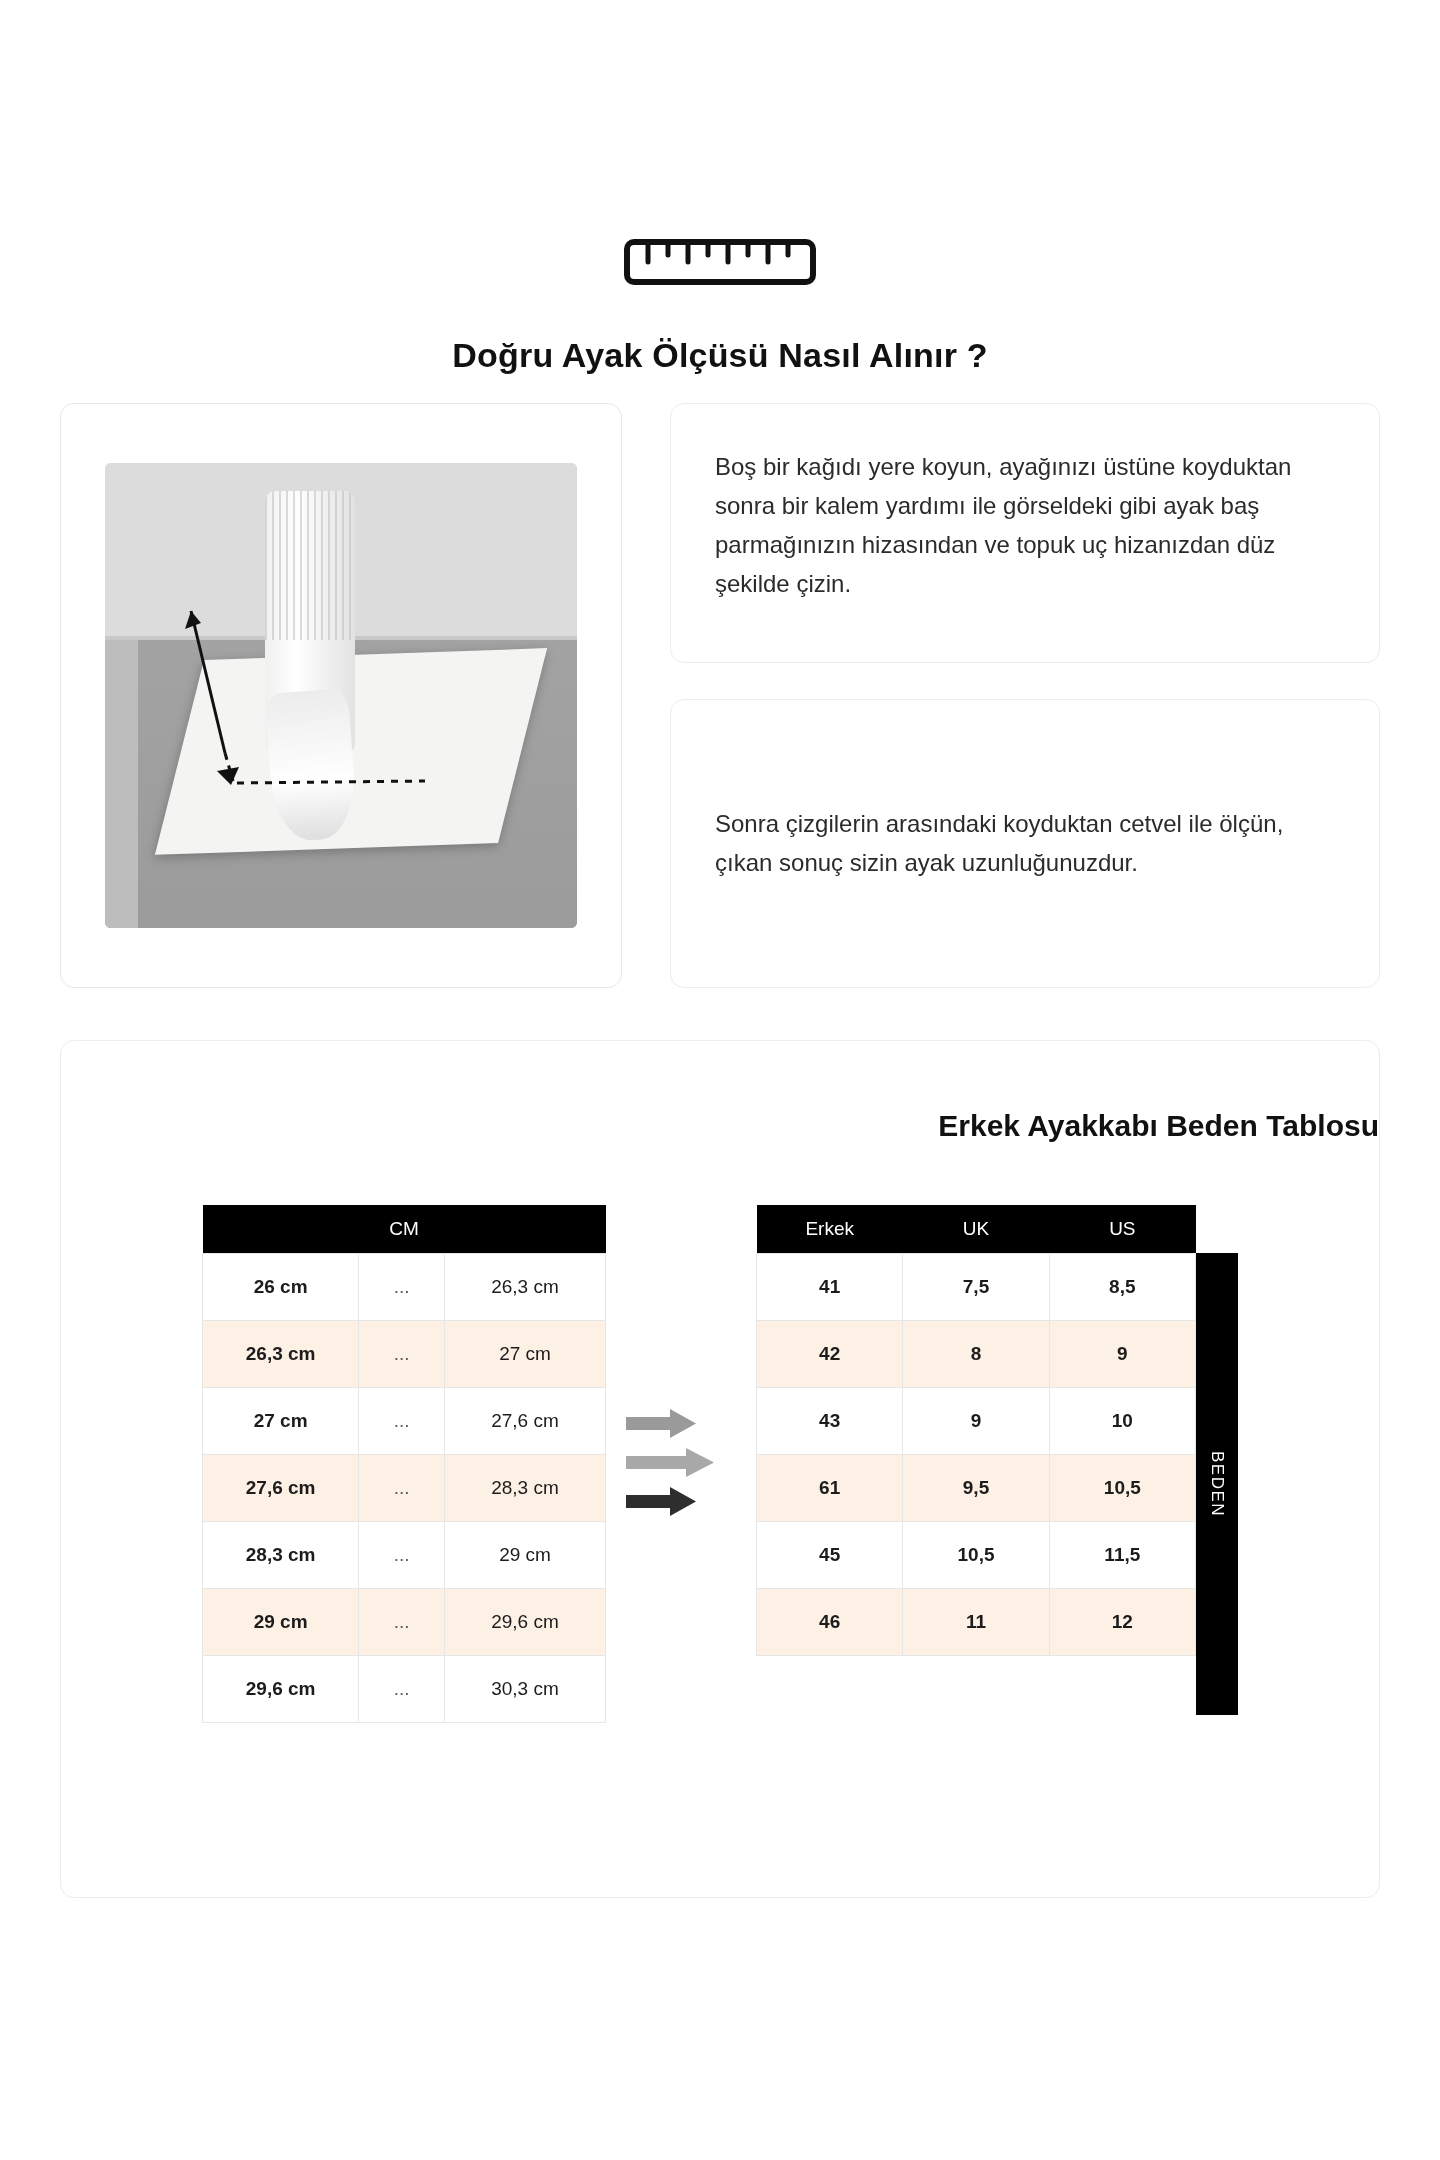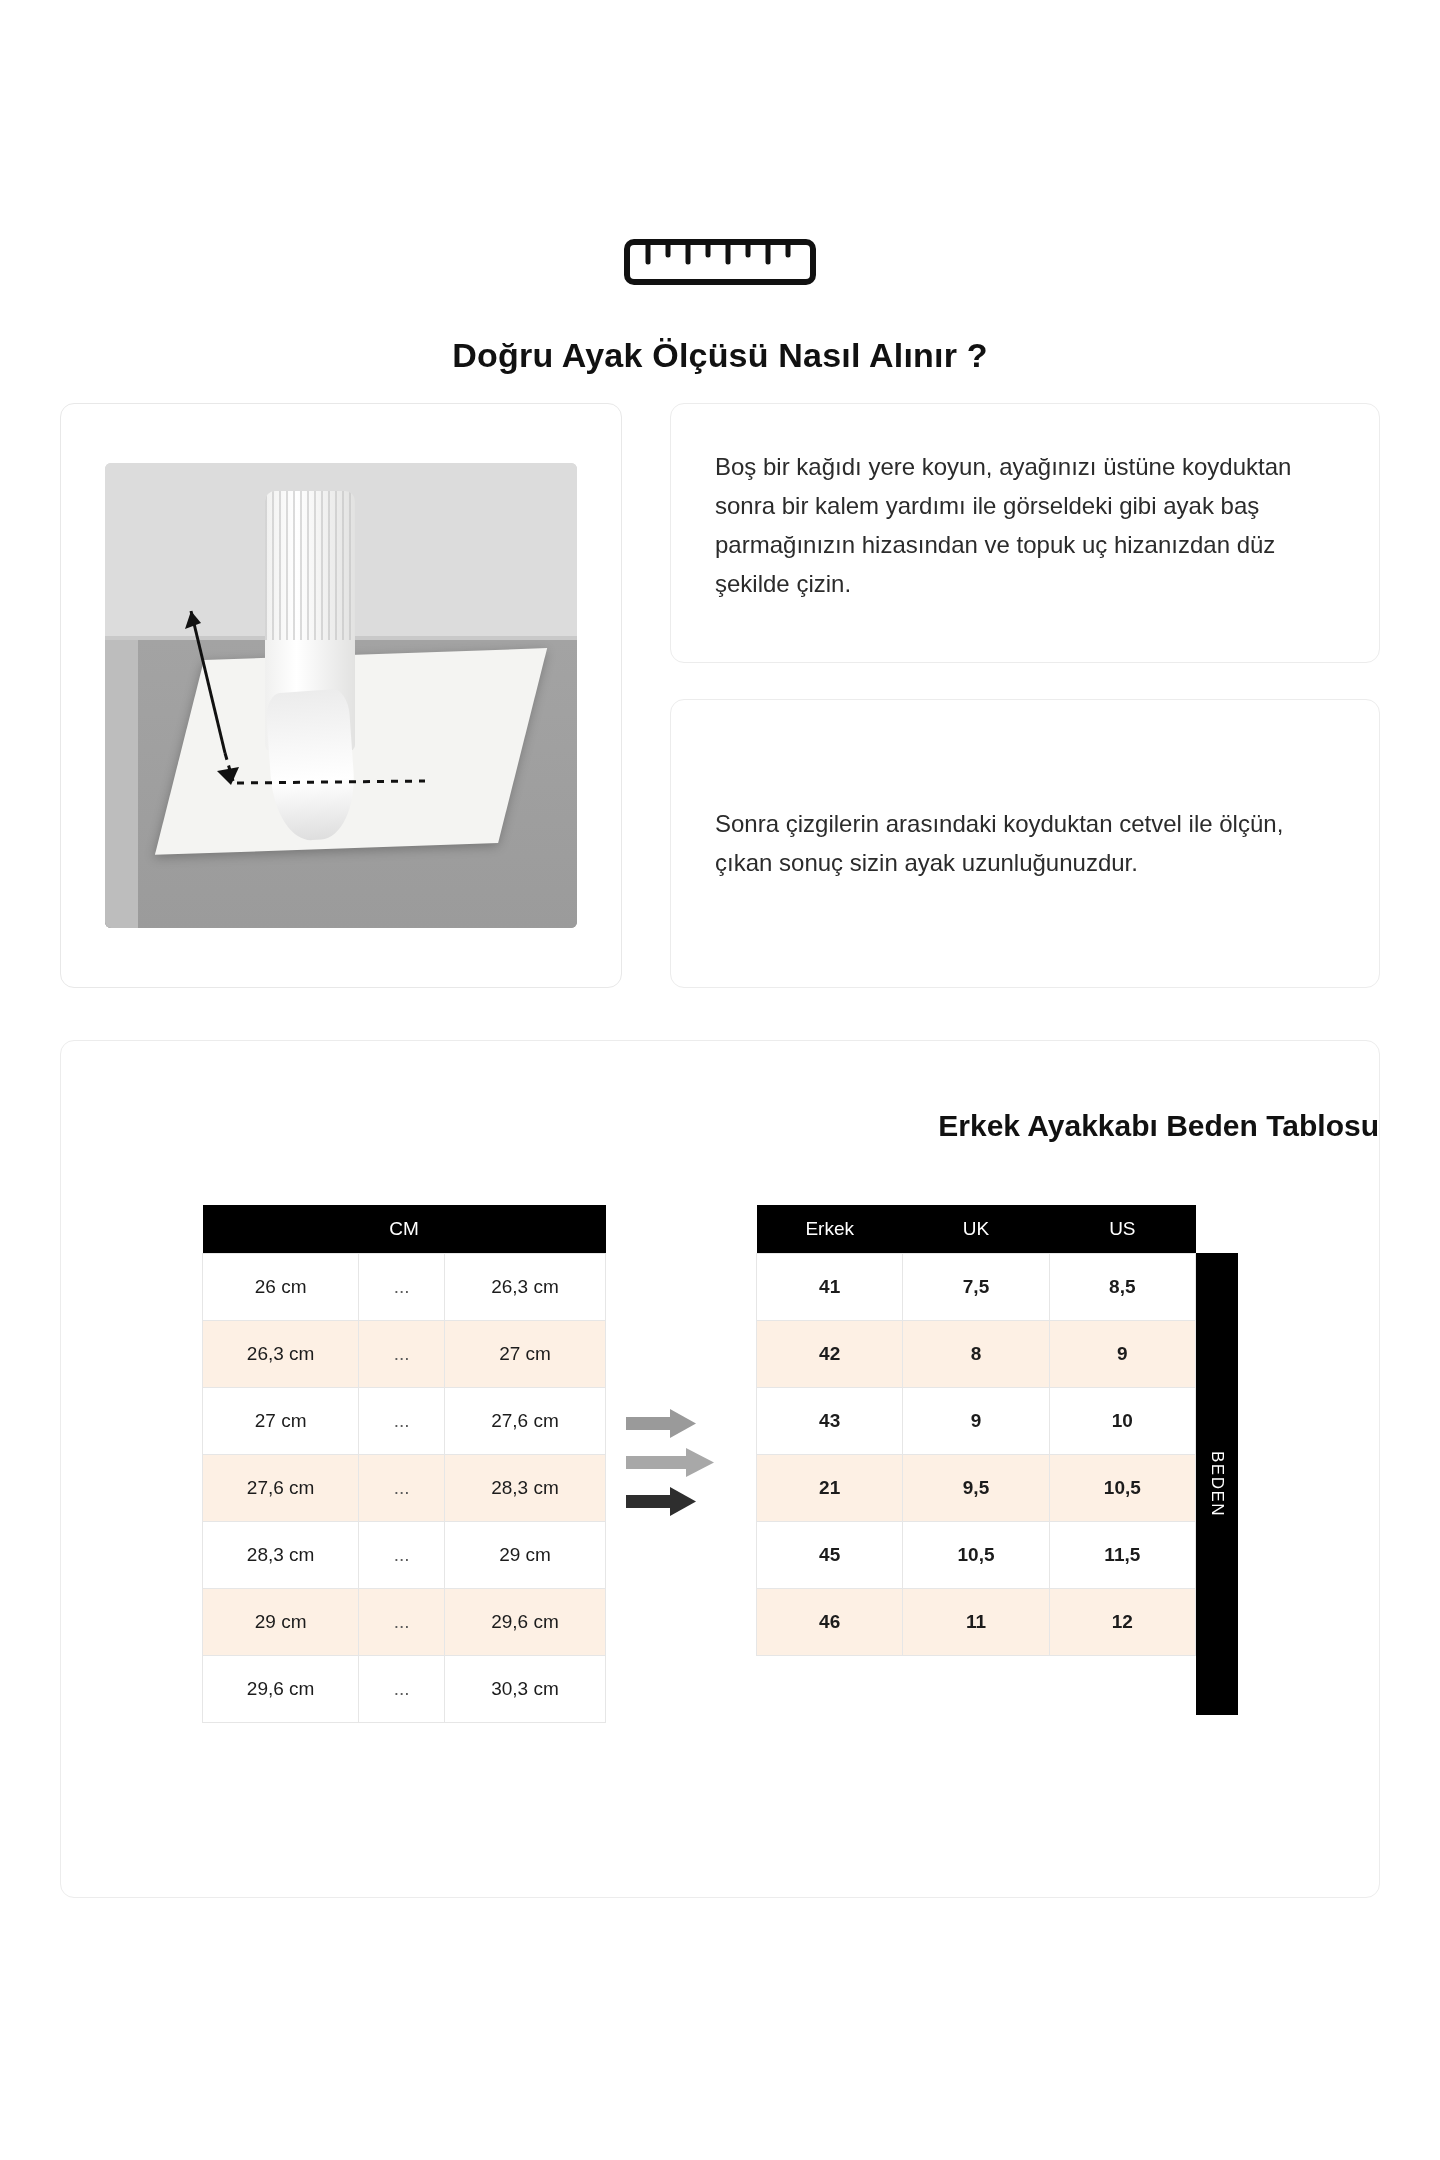--- a/index.html
+++ b/index.html
@@ -216,7 +216,7 @@
   
   .cm-table { width: 404px; }
   .cm-table th { }
-  .cm-table td.c-from { width: 132px; }
+  .cm-table td.c-from { width: 132px; font-weight: bold; }
   .cm-table td.c-dots { width: 72px; color: #5a5a5a; border-left: none; border-right: none; }
   .cm-table td.c-to { width: 136px; }
 

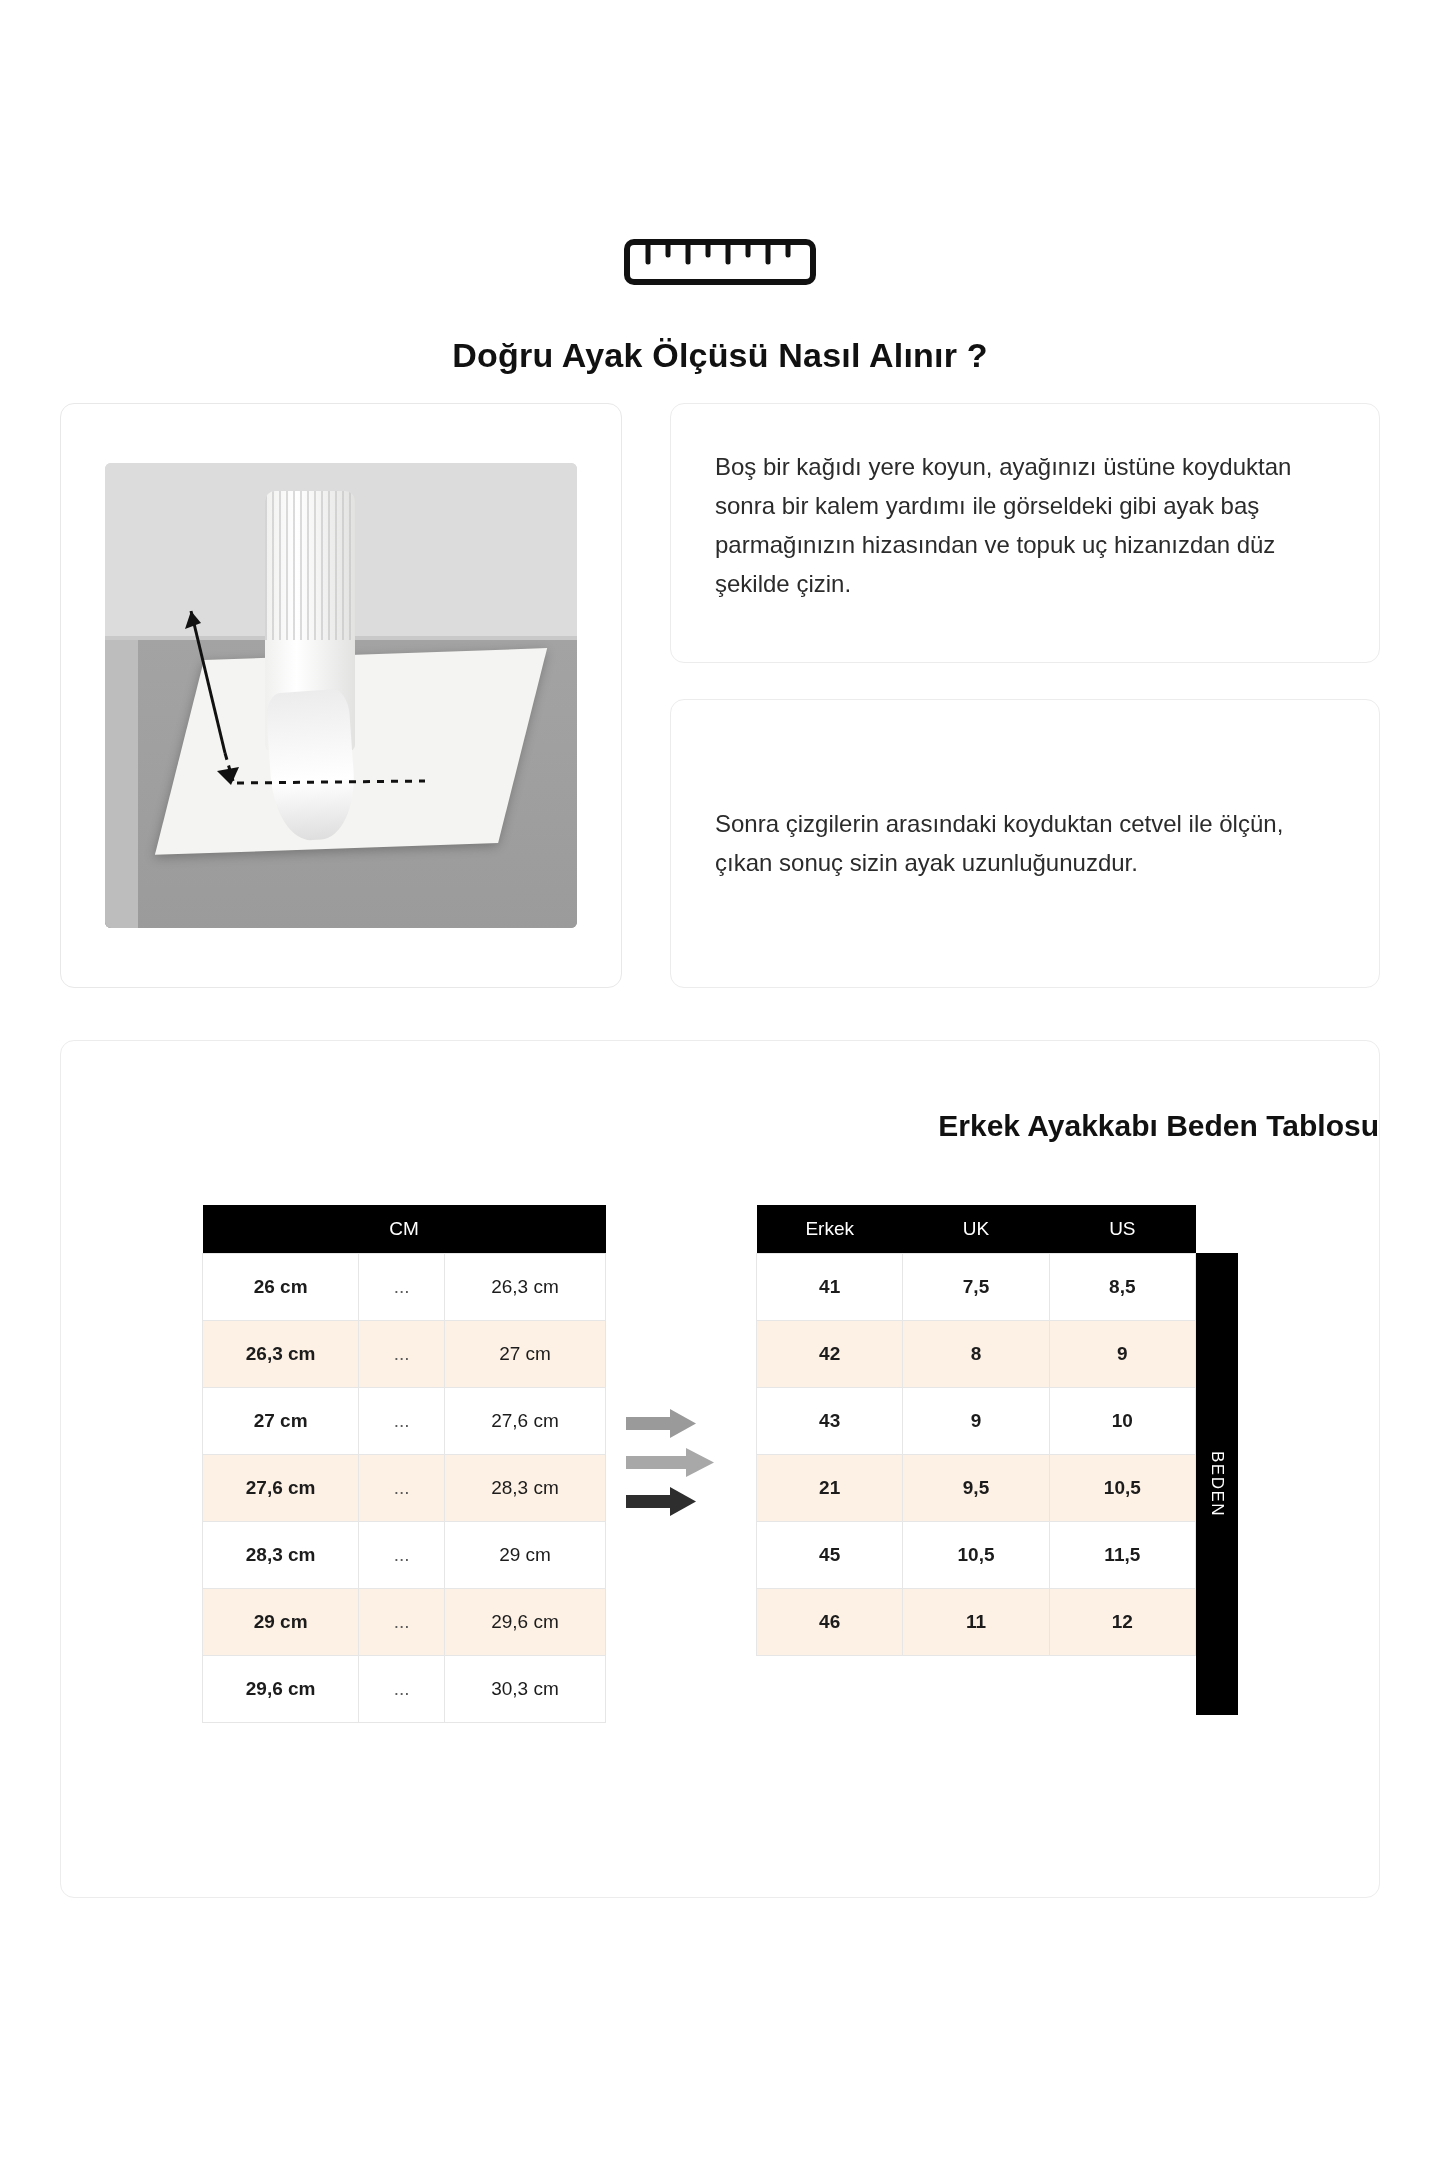--- a/index.html
+++ b/index.html
@@ -395,7 +395,7 @@
               <td>10</td>
             </tr>
             <tr class="alt">
-              <td>21</td>
+              <td>61</td>
               <td>9,5</td>
               <td>10,5</td>
             </tr>

